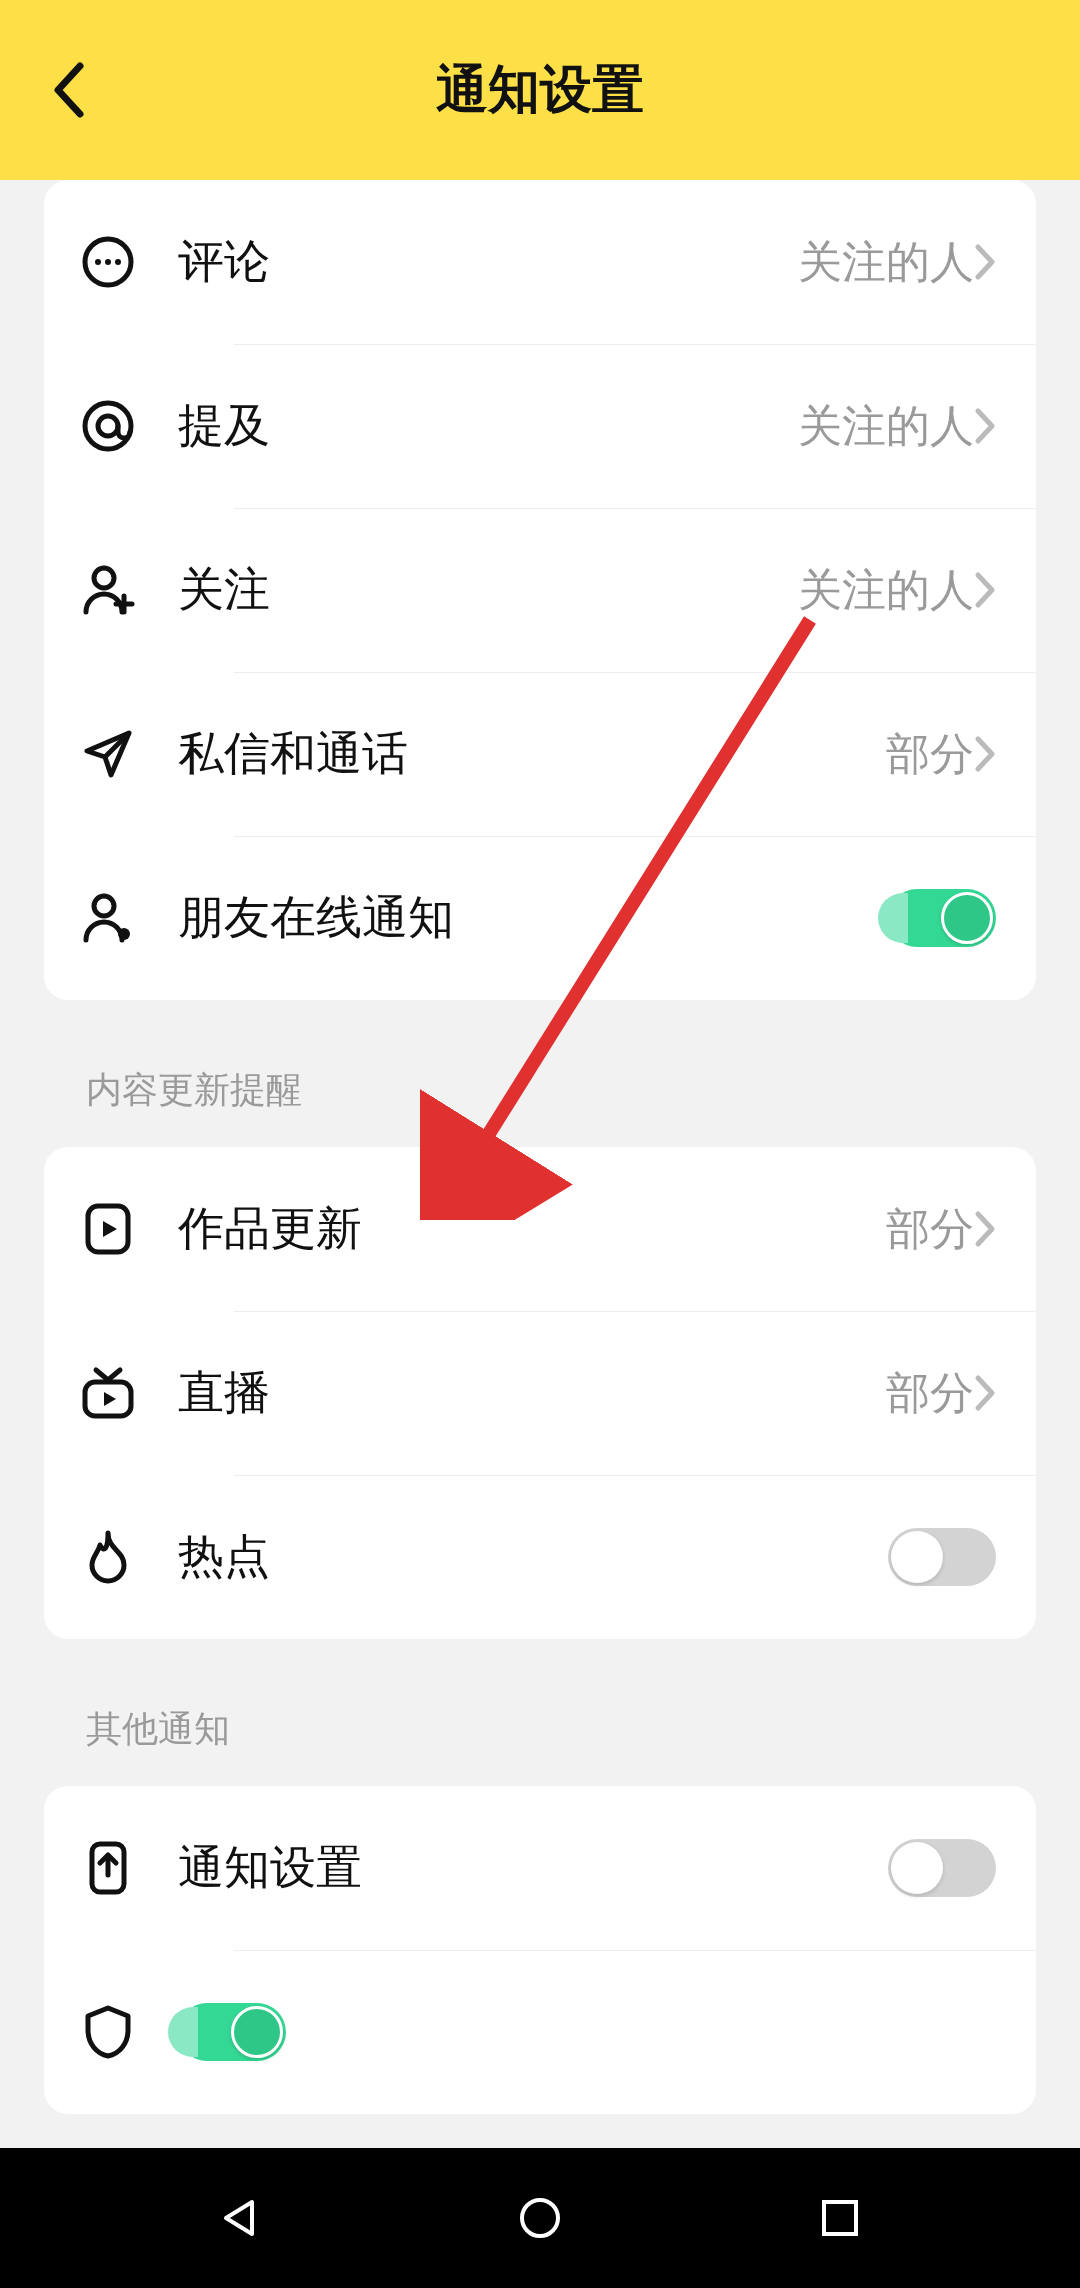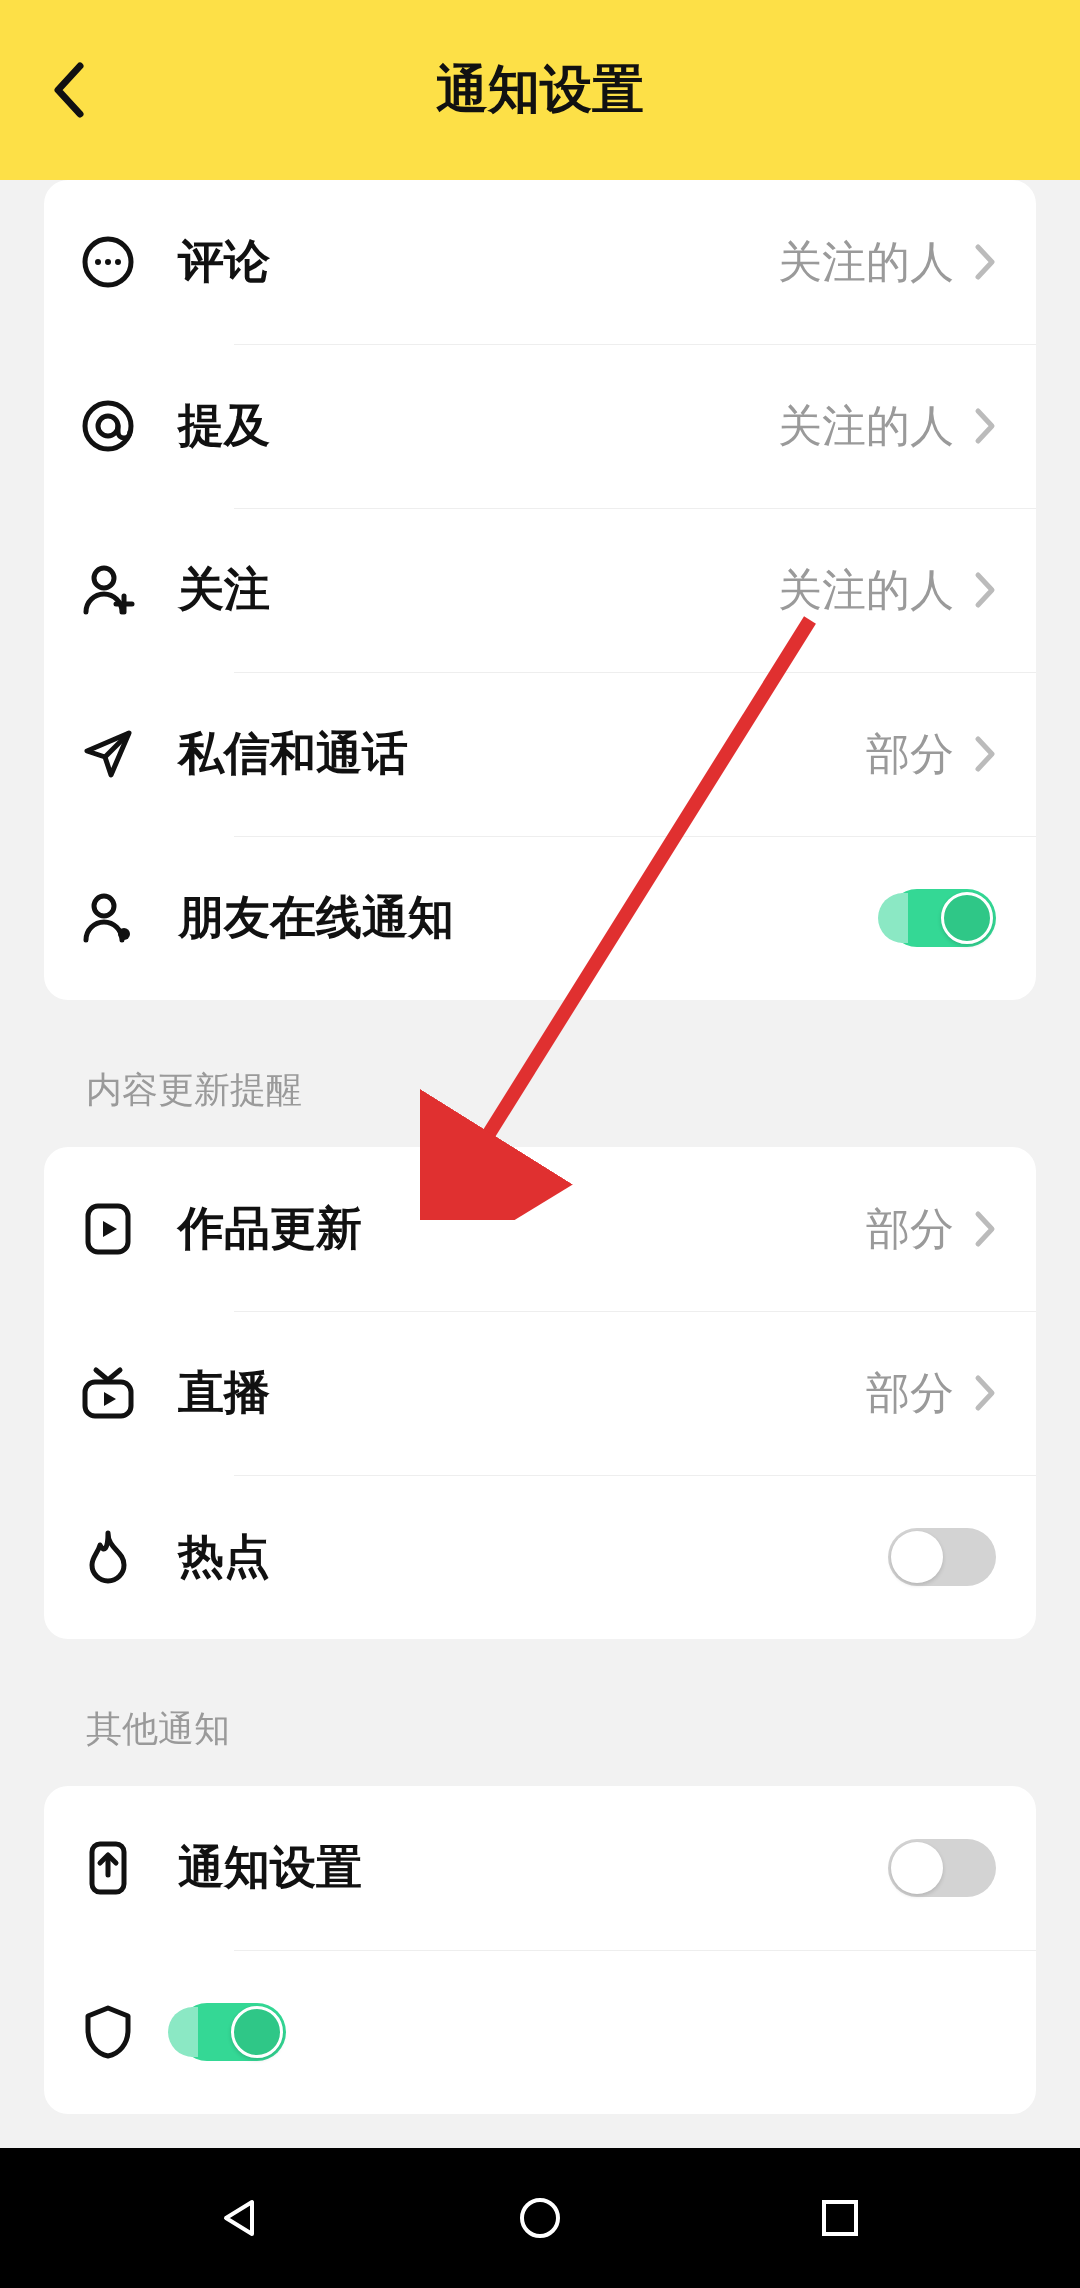--- a/index.html
+++ b/index.html
@@ -75,7 +75,7 @@
   .row .label {
     font-size: 46px;
     color: #111;
-    font-weight: 700;
+    font-weight: 400;
     flex: 1 1 auto;
   }
   .row .value {

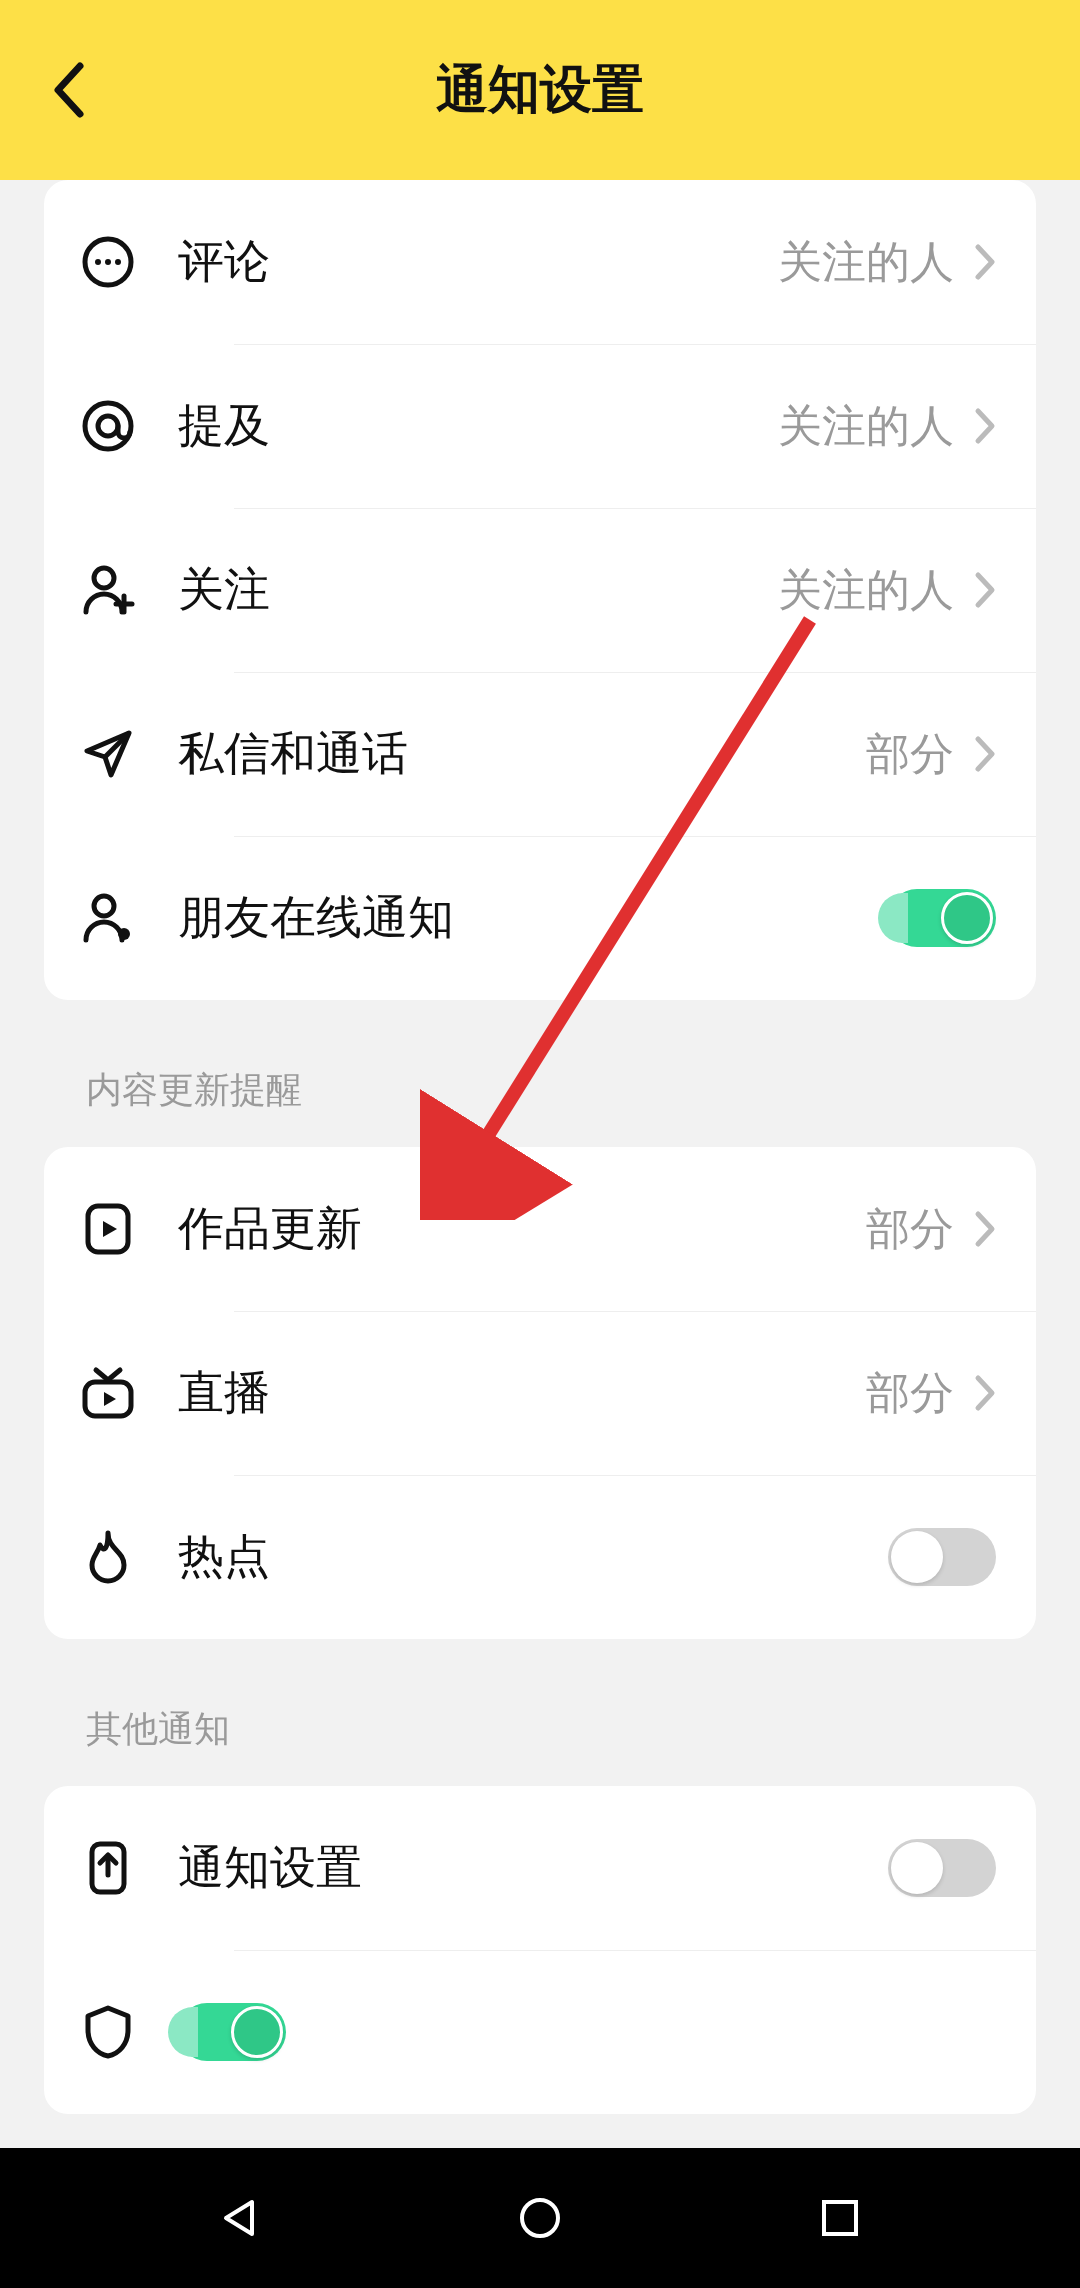--- a/index.html
+++ b/index.html
@@ -81,7 +81,6 @@
   .row .value {
     font-size: 44px;
     color: #9a9a9a;
-    margin-right: 20px;
   }
   .chevron {
     flex: 0 0 auto;

